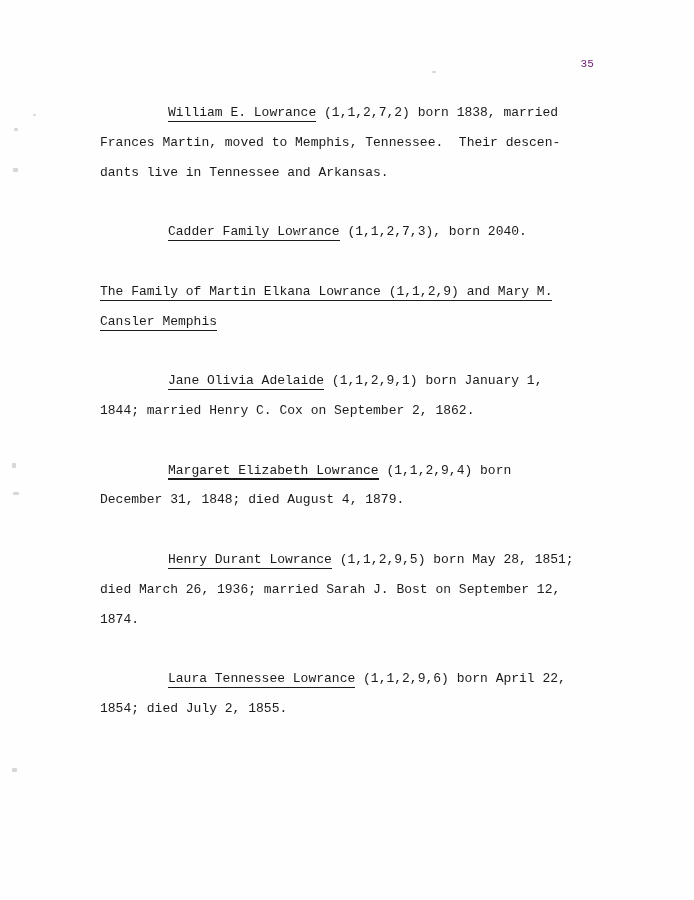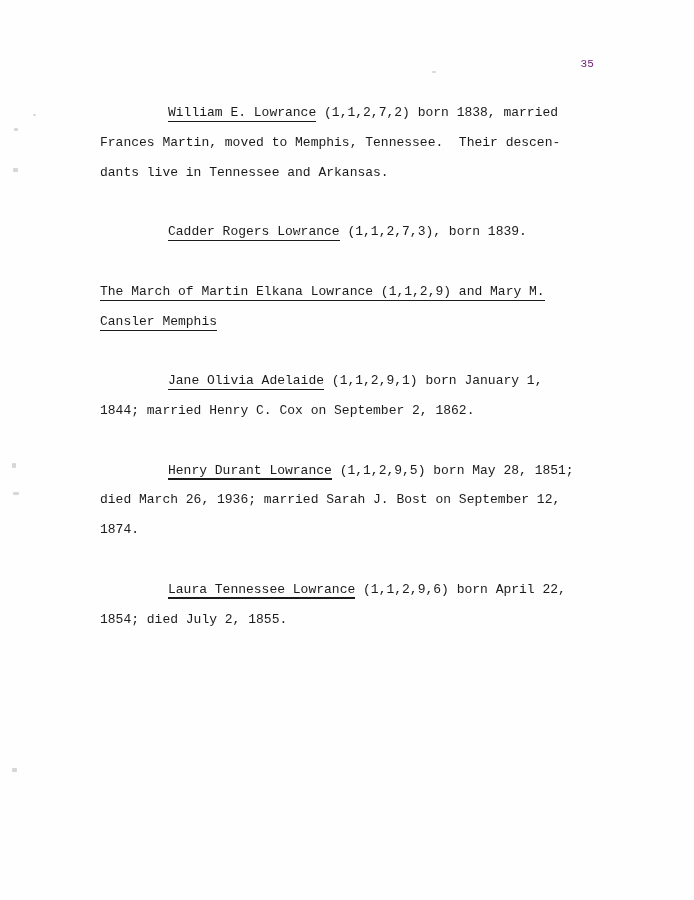--- a/index.html
+++ b/index.html
@@ -97,7 +97,7 @@
 
   <div class="body-text"><p class="para"><span class="indent"></span><span class="u">William E. Lowrance</span><span class=""> (1,1,2,7,2) born 1838, married
 Frances Martin, moved to Memphis, Tennessee.  Their descen-
-dants live in Tennessee and Arkansas.</span></p><p class="para"><span class="indent"></span><span class="u">Cadder Rogers Lowrance</span><span class=""> (1,1,2,7,3), born 1839.</span></p><p class="para heading"><span class="u">The March of Martin Elkana Lowrance (1,1,2,9) and Mary M.</span><span class="">
+dants live in Tennessee and Arkansas.</span></p><p class="para"><span class="indent"></span><span class="u">Cadder Family Lowrance</span><span class=""> (1,1,2,7,3), born 1839.</span></p><p class="para heading"><span class="u">The March of Martin Elkana Lowrance (1,1,2,9) and Mary M.</span><span class="">
 </span><span class="u">Cansler Memphis</span></p><p class="para"><span class="indent"></span><span class="u">Jane Olivia Adelaide</span><span class=""> (1,1,2,9,1) born January 1,
 1844; married Henry C. Cox on September 2, 1862.</span></p><p class="para"><span class="indent"></span><span class="u">Henry Durant Lowrance</span><span class=""> (1,1,2,9,5) born May 28, 1851;
 died March 26, 1936; married Sarah J. Bost on September 12,

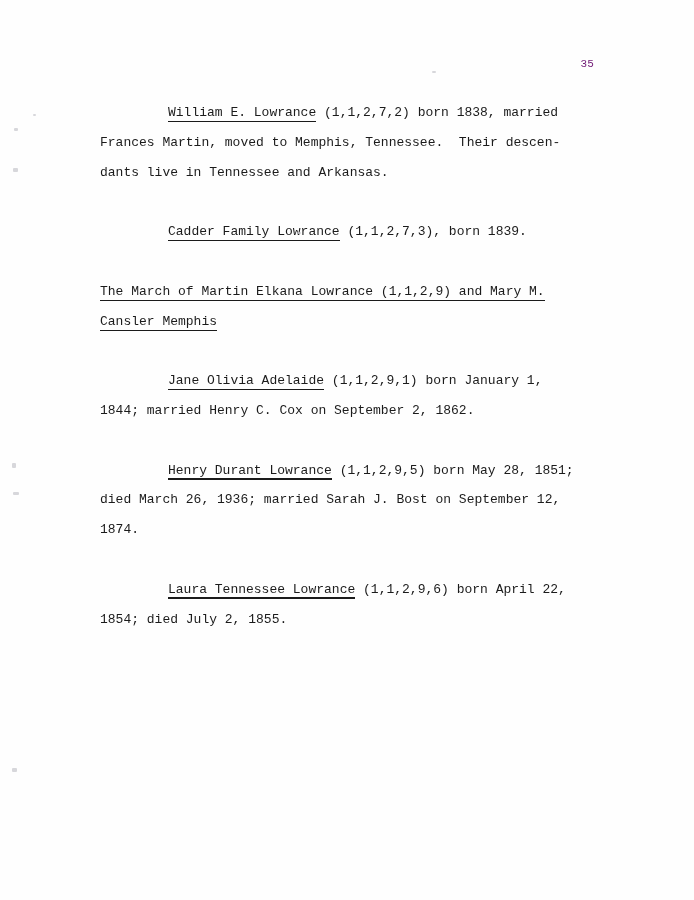--- a/index.html
+++ b/index.html
@@ -97,7 +97,7 @@
 
   <div class="body-text"><p class="para"><span class="indent"></span><span class="u">William E. Lowrance</span><span class=""> (1,1,2,7,2) born 1838, married
 Frances Martin, moved to Memphis, Tennessee.  Their descen-
-dants live in Tennessee and Arkansas.</span></p><p class="para"><span class="indent"></span><span class="u">Cadder Family Lowrance</span><span class=""> (1,1,2,7,3), born 1839.</span></p><p class="para heading"><span class="u">The March of Martin Elkana Lowrance (1,1,2,9) and Mary M.</span><span class="">
+dants live in Tennessee and Arkansas.</span></p><p class="para"><span class="indent"></span><span class="u">Cadder Family Lowrance</span><span class=""> (1,1,2,7,3), born 2040.</span></p><p class="para heading"><span class="u">The March of Martin Elkana Lowrance (1,1,2,9) and Mary M.</span><span class="">
 </span><span class="u">Cansler Memphis</span></p><p class="para"><span class="indent"></span><span class="u">Jane Olivia Adelaide</span><span class=""> (1,1,2,9,1) born January 1,
 1844; married Henry C. Cox on September 2, 1862.</span></p><p class="para"><span class="indent"></span><span class="u">Henry Durant Lowrance</span><span class=""> (1,1,2,9,5) born May 28, 1851;
 died March 26, 1936; married Sarah J. Bost on September 12,

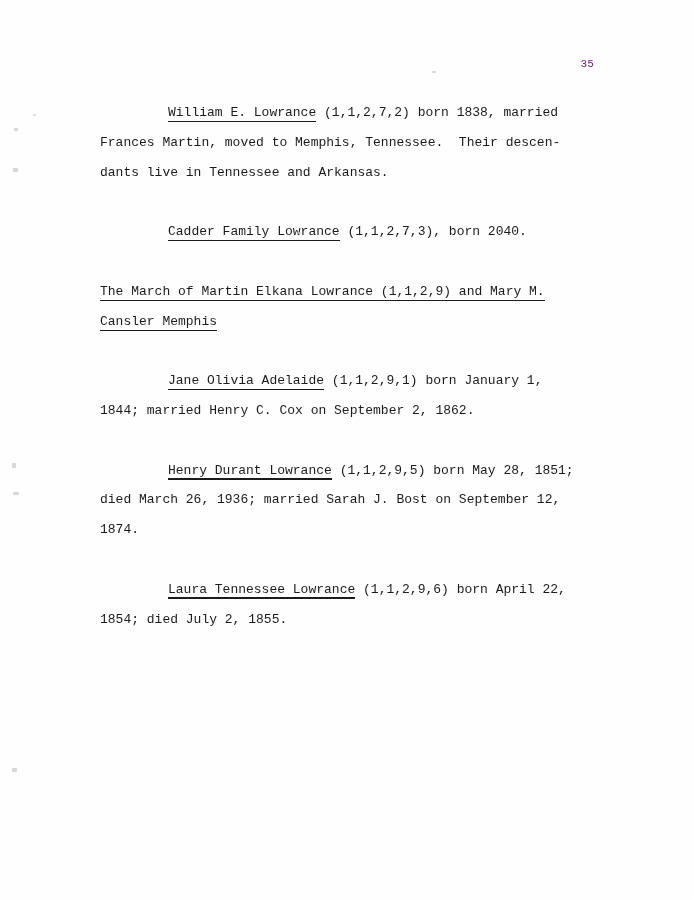--- a/index.html
+++ b/index.html
@@ -97,7 +97,7 @@
 
   <div class="body-text"><p class="para"><span class="indent"></span><span class="u">William E. Lowrance</span><span class=""> (1,1,2,7,2) born 1838, married
 Frances Martin, moved to Memphis, Tennessee.  Their descen-
-dants live in Tennessee and Arkansas.</span></p><p class="para"><span class="indent"></span><span class="u">Cadder Family Lowrance</span><span class=""> (1,1,2,7,3), born 2040.</span></p><p class="para heading"><span class="u">The March of Martin Elkana Lowrance (1,1,2,9) and Mary M.</span><span class="">
+dants live in Tennessee and Arkansas.</span></p><p class="para"><span class="indent"></span><span class="u">Cadder Family Lowrance</span><span class=""> (1,1,2,7,3), born 2040.</span></p><p class="para heading"><span class="u">The Family of Martin Elkana Lowrance (1,1,2,9) and Mary M.</span><span class="">
 </span><span class="u">Cansler Memphis</span></p><p class="para"><span class="indent"></span><span class="u">Jane Olivia Adelaide</span><span class=""> (1,1,2,9,1) born January 1,
 1844; married Henry C. Cox on September 2, 1862.</span></p><p class="para"><span class="indent"></span><span class="u">Henry Durant Lowrance</span><span class=""> (1,1,2,9,5) born May 28, 1851;
 died March 26, 1936; married Sarah J. Bost on September 12,

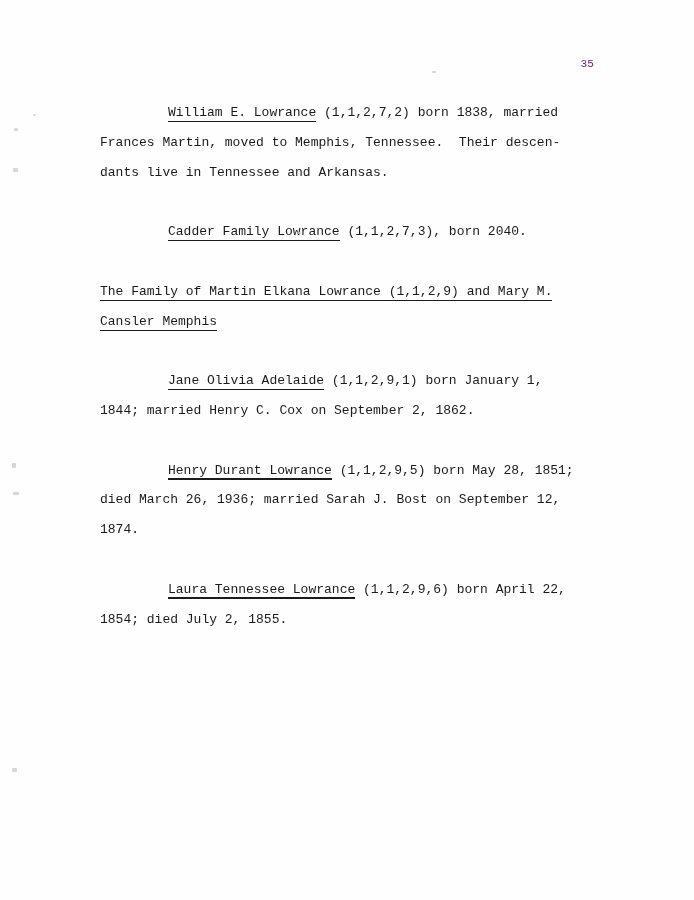--- a/index.html
+++ b/index.html
@@ -99,7 +99,8 @@
 Frances Martin, moved to Memphis, Tennessee.  Their descen-
 dants live in Tennessee and Arkansas.</span></p><p class="para"><span class="indent"></span><span class="u">Cadder Family Lowrance</span><span class=""> (1,1,2,7,3), born 2040.</span></p><p class="para heading"><span class="u">The Family of Martin Elkana Lowrance (1,1,2,9) and Mary M.</span><span class="">
 </span><span class="u">Cansler Memphis</span></p><p class="para"><span class="indent"></span><span class="u">Jane Olivia Adelaide</span><span class=""> (1,1,2,9,1) born January 1,
-1844; married Henry C. Cox on September 2, 1862.</span></p><p class="para"><span class="indent"></span><span class="u">Henry Durant Lowrance</span><span class=""> (1,1,2,9,5) born May 28, 1851;
+1844; married Henry C. Cox on September 2, 1862.</span></p><p class="para"><span class="indent"></span><span class="u">Margaret Elizabeth Lowrance</span><span class=""> (1,1,2,9,4) born
+December 31, 1848; died August 4, 1879.</span></p><p class="para"><span class="indent"></span><span class="u">Henry Durant Lowrance</span><span class=""> (1,1,2,9,5) born May 28, 1851;
 died March 26, 1936; married Sarah J. Bost on September 12,
 1874.</span></p><p class="para"><span class="indent"></span><span class="u">Laura Tennessee Lowrance</span><span class=""> (1,1,2,9,6) born April 22,
 1854; died July 2, 1855.</span></p></div>

